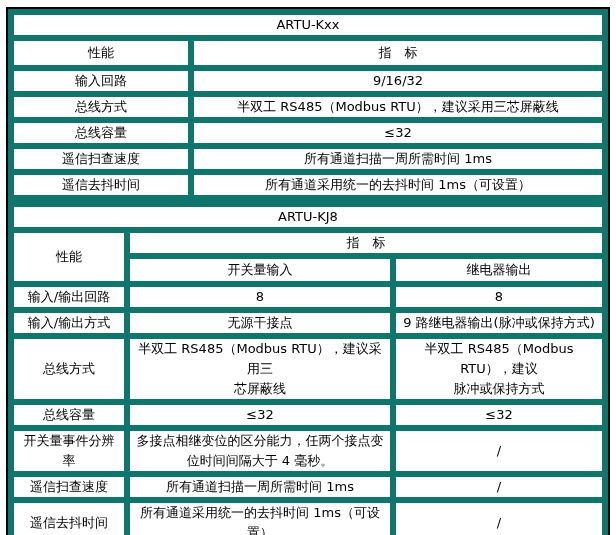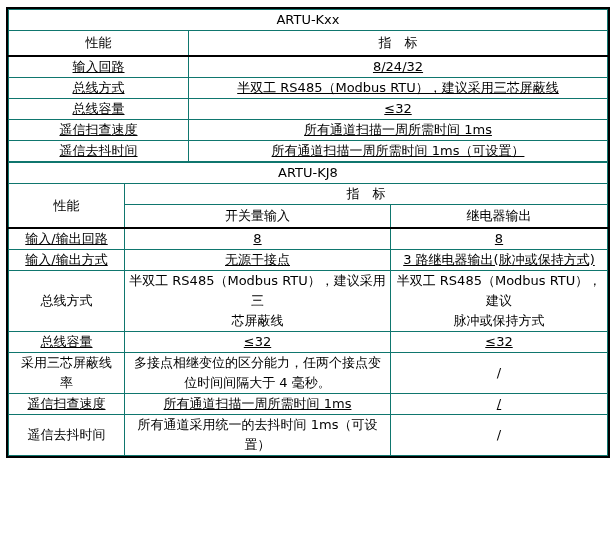--- a/index.html
+++ b/index.html
@@ -30,7 +30,7 @@
     color: #000000;
   }
   td {
-    border: 1px solid #0f766e;
+    border: 6px solid #0f766e;
     text-align: center;
     vertical-align: middle;
     font-size: 13px;

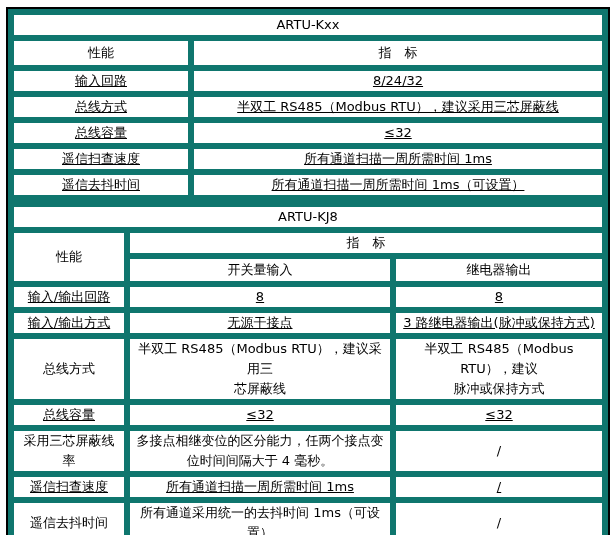--- a/index.html
+++ b/index.html
@@ -40,7 +40,7 @@
     overflow: hidden;
   }
   tr.h-title   td { height: 20px; }
-  tr.h-single  td { height: 20px; text-decoration: underline; }
+  tr.h-single  td { height: 20px; }
   tr.h-hdr1    td { height: 24px; }
   tr.h-sub1    td { height: 19px; }
   tr.h-sub2    td { height: 22px; }

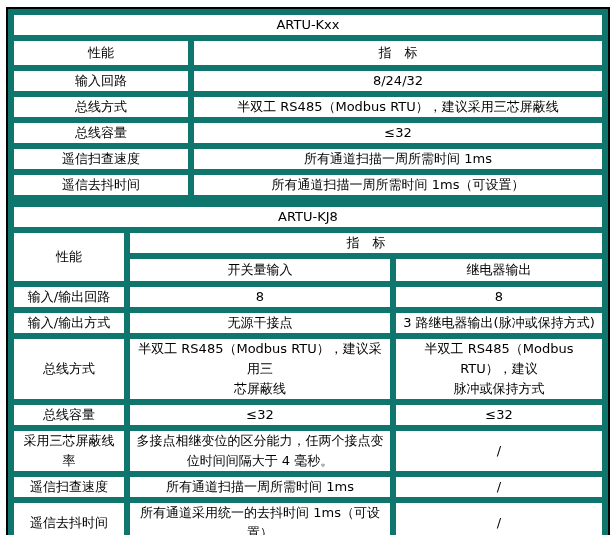--- a/index.html
+++ b/index.html
@@ -71,7 +71,7 @@
       </tr>
       <tr class="h-single">
         <td>输入回路</td>
-        <td>8/24/32</td>
+        <td>9/16/32</td>
       </tr>
       <tr class="h-single">
         <td>总线方式</td>

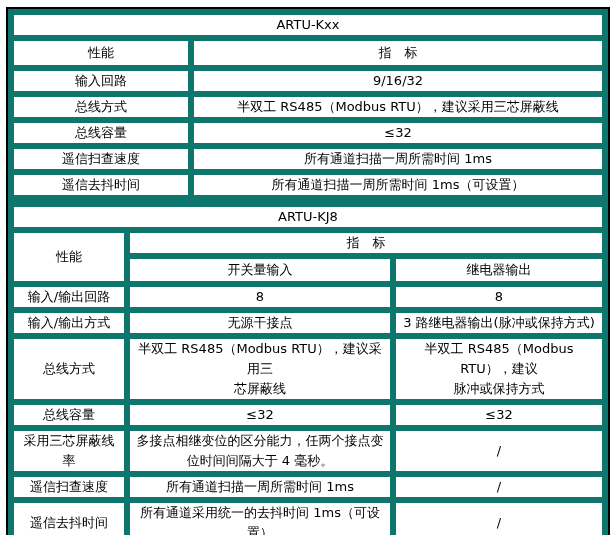--- a/index.html
+++ b/index.html
@@ -87,7 +87,7 @@
       </tr>
       <tr class="h-single">
         <td>遥信去抖时间</td>
-        <td>所有通道扫描一周所需时间 1ms（可设置）</td>
+        <td>所有通道采用统一的去抖时间 1ms（可设置）</td>
       </tr>
     </tbody>
       </table>

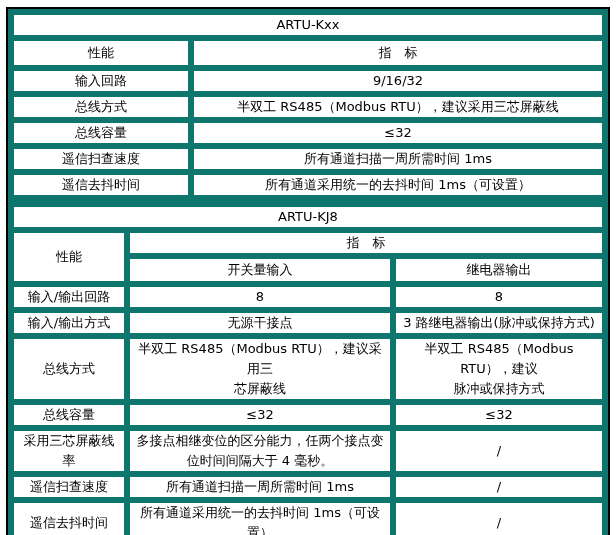--- a/index.html
+++ b/index.html
@@ -118,7 +118,7 @@
       <tr class="h-single">
         <td>输入/输出方式</td>
         <td>无源干接点</td>
-        <td>3 路继电器输出(脉冲或保持方式)</td>
+        <td>9 路继电器输出(脉冲或保持方式)</td>
       </tr>
       <tr class="h-tall43">
         <td>总线方式</td>

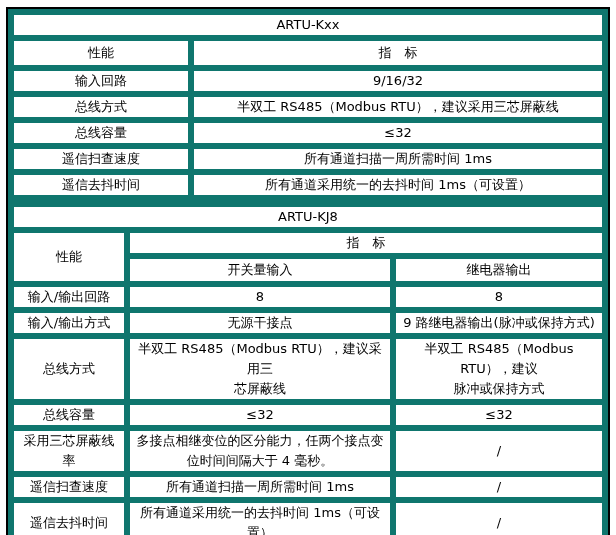--- a/index.html
+++ b/index.html
@@ -133,7 +133,7 @@
         <td>≤32</td>
       </tr>
       <tr class="h-tall40">
-        <td>采用三芯屏蔽线
+        <td>开关量事件分辨
 率</td>
         <td>多接点相继变位的区分能力，任两个接点变
 位时间间隔大于 4 毫秒。</td>

